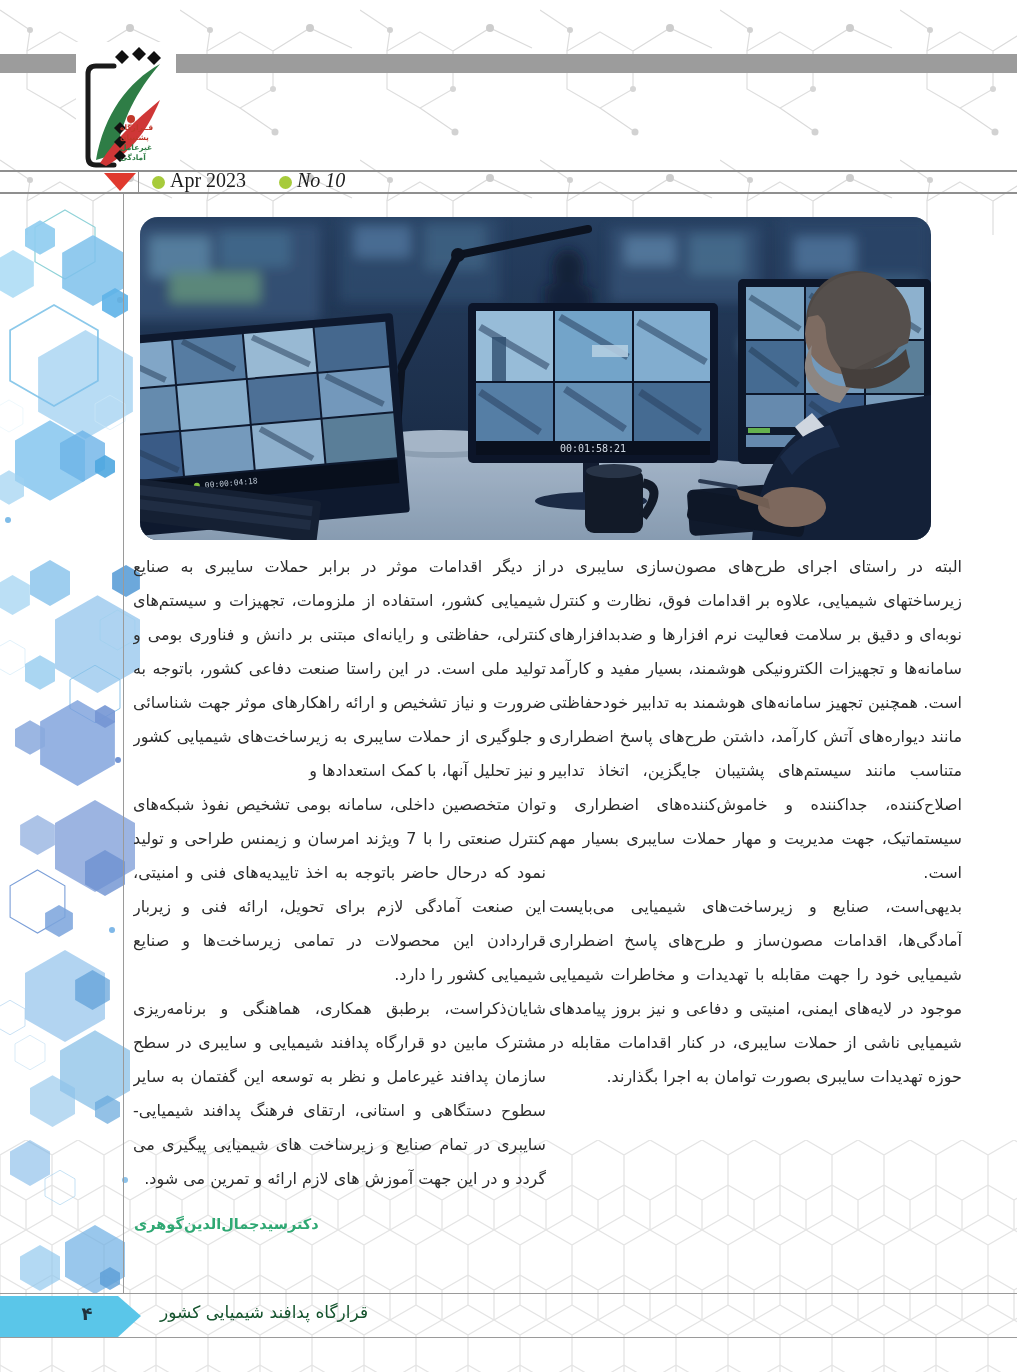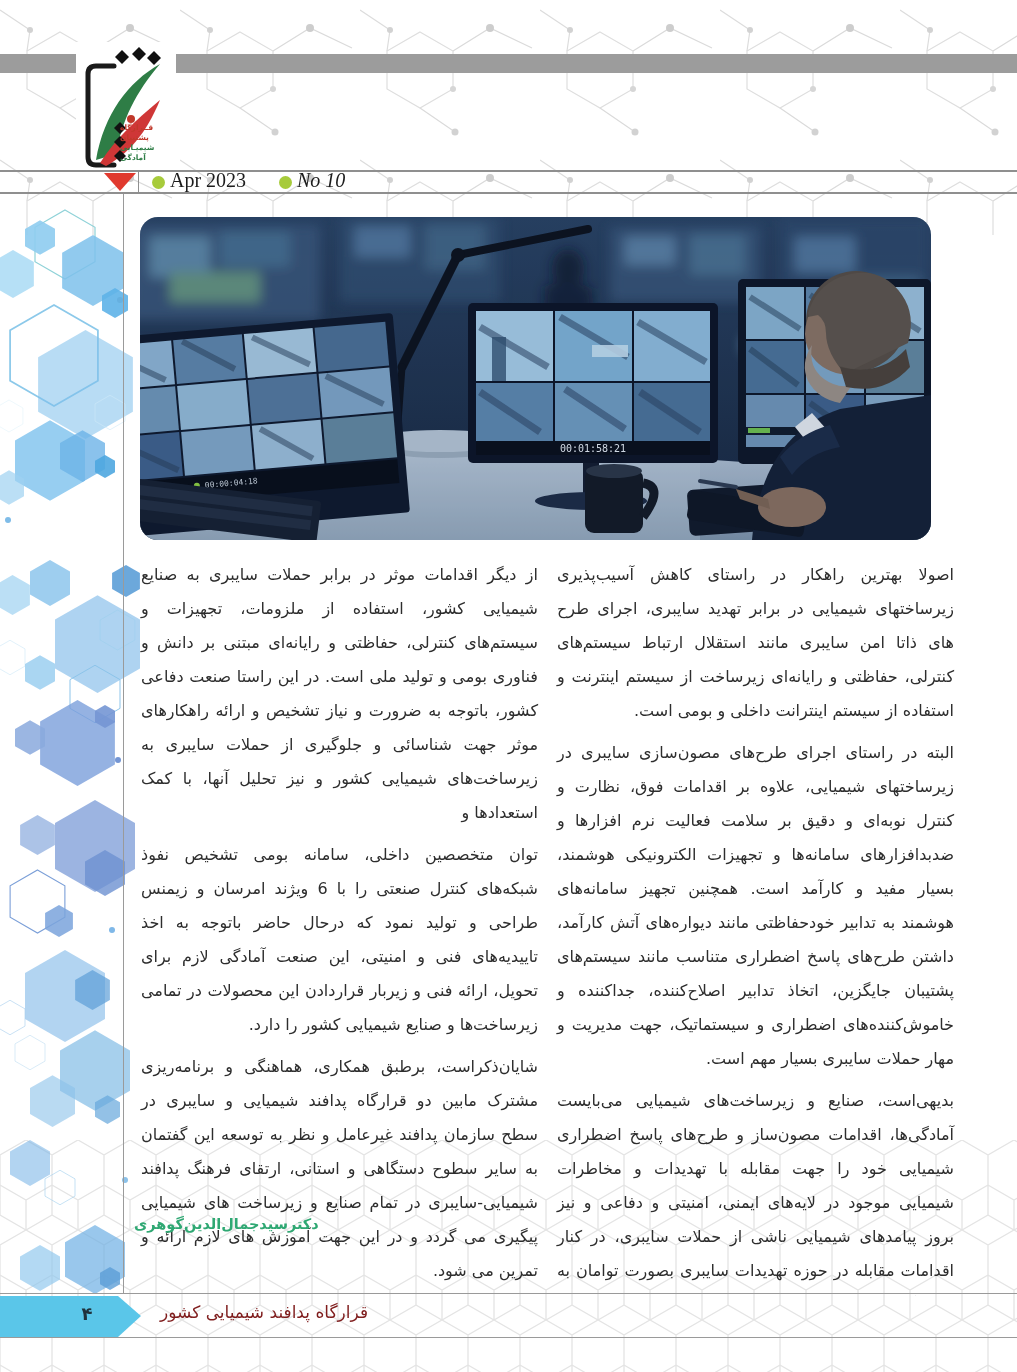--- a/index.html
+++ b/index.html
@@ -102,7 +102,7 @@
     <div class="logo-text">
       <div>قــرارگاه</div>
       <div>پشتیبان</div>
-      <div>شیمیـایی</div>
+      <div>غیرعامل</div>
       <div>آمادگی</div>
     </div>
   </div>

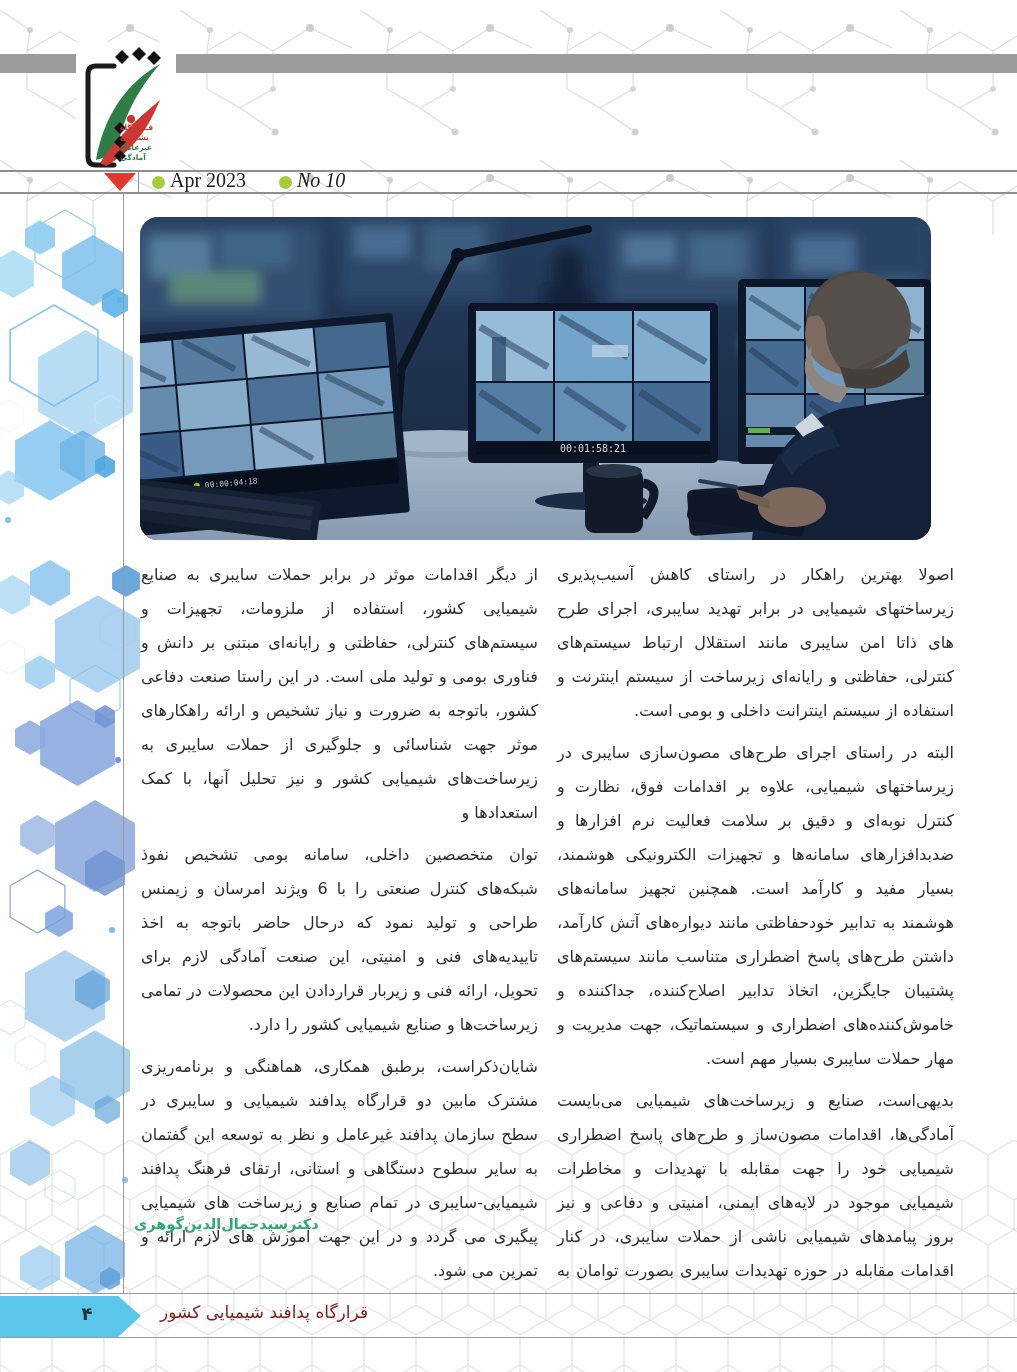--- a/index.html
+++ b/index.html
@@ -41,7 +41,7 @@
   .columns{left:133px;top:550px;width:829px;height:746px;z-index:2;}
   .col{position:absolute;top:0;width:413px;direction:rtl;text-align:justify;
        font-size:16px;line-height:34px;color:#2d2d2d;overflow:hidden;max-height:746px;}
-  .col p{margin:8px;}
+  .col p{margin:0;}
   .col-right{right:0;}
   .col-left{left:0;}
   .author{left:134px;top:1216px;color:#2fa873;font-size:14.5px;font-weight:bold;

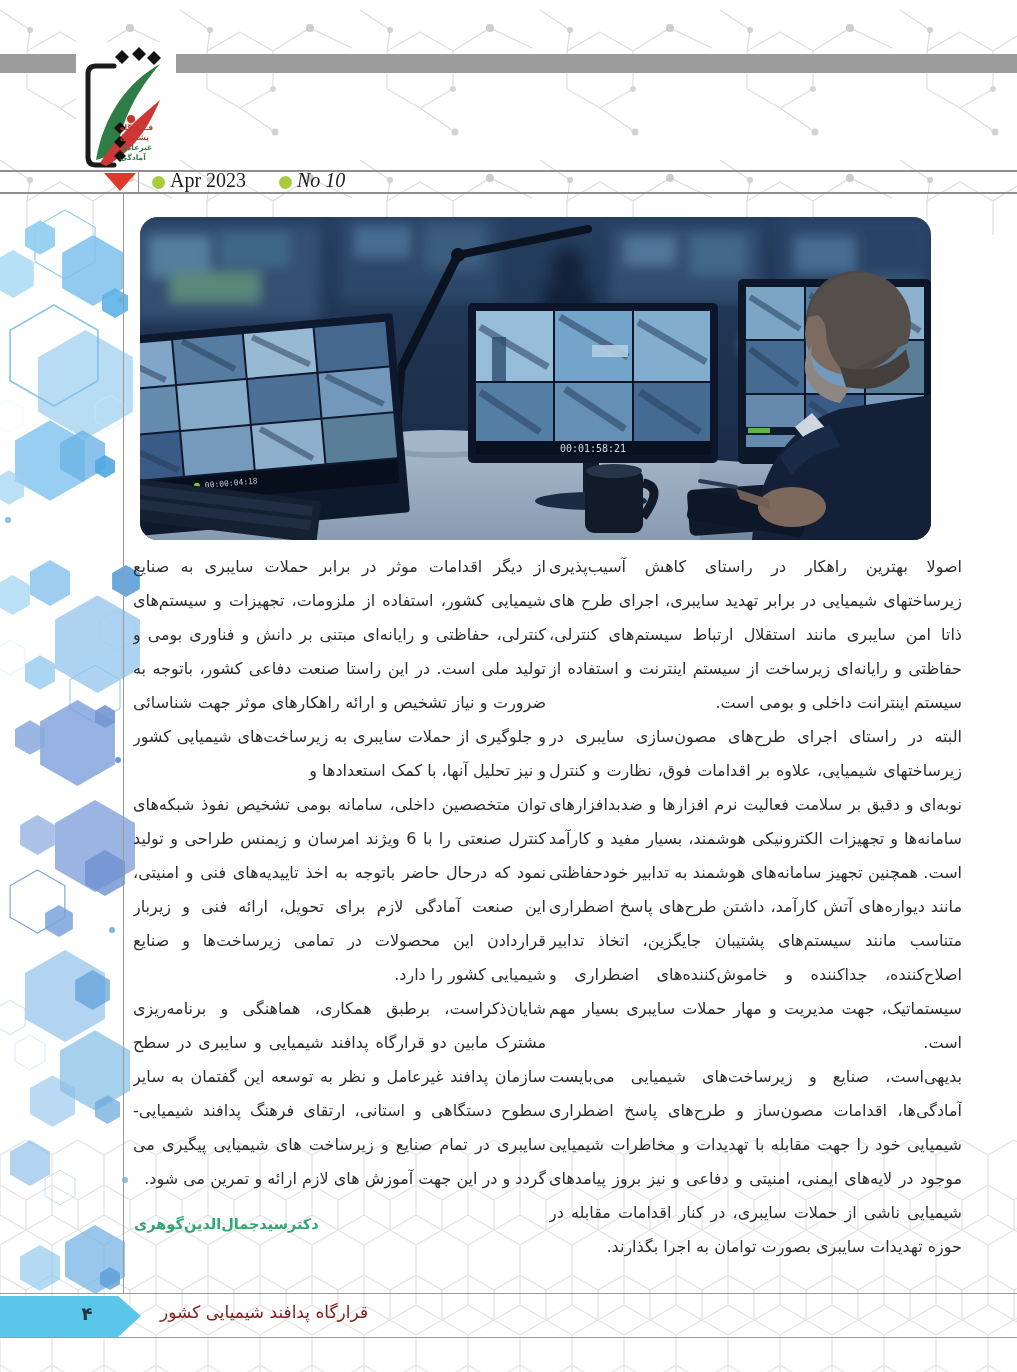--- a/index.html
+++ b/index.html
@@ -337,7 +337,6 @@
 
   <div class="abs columns">
     <div class="col col-right">
-      <p>اصولا بهترین راهکار در راستای کاهش آسیب‌پذیری زیرساختهای شیمیایی در برابر تهدید سایبری، اجرای طرح های ذاتا امن سایبری مانند استقلال ارتباط سیستم‌های کنترلی، حفاظتی و رایانه‌ای زیرساخت از سیستم اینترنت و استفاده از سیستم اینترانت داخلی و بومی است.</p>
       <p>البته در راستای اجرای طرح‌های مصون‌سازی سایبری در زیرساختهای شیمیایی، علاوه بر اقدامات فوق، نظارت و کنترل نوبه‌ای و دقیق بر سلامت فعالیت نرم افزارها و ضدبدافزارهای سامانه‌ها و تجهیزات الکترونیکی هوشمند، بسیار مفید و کارآمد است. همچنین تجهیز سامانه‌های هوشمند به تدابیر خودحفاظتی مانند دیواره‌های آتش کارآمد، داشتن طرح‌های پاسخ اضطراری متناسب مانند سیستم‌های پشتیبان جایگزین، اتخاذ تدابیر اصلاح‌کننده، جداکننده و خاموش‌کننده‌های اضطراری و سیستماتیک، جهت مدیریت و مهار حملات سایبری بسیار مهم است.</p>
       <p>بدیهی‌است، صنایع و زیرساخت‌های شیمیایی می‌بایست آمادگی‌ها، اقدامات مصون‌ساز و طرح‌های پاسخ اضطراری شیمیایی خود را جهت مقابله با تهدیدات و مخاطرات شیمیایی موجود در لایه‌های ایمنی، امنیتی و دفاعی و نیز بروز پیامدهای شیمیایی ناشی از حملات سایبری، در کنار اقدامات مقابله در حوزه تهدیدات سایبری بصورت توامان به اجرا بگذارند.</p>
     </div>

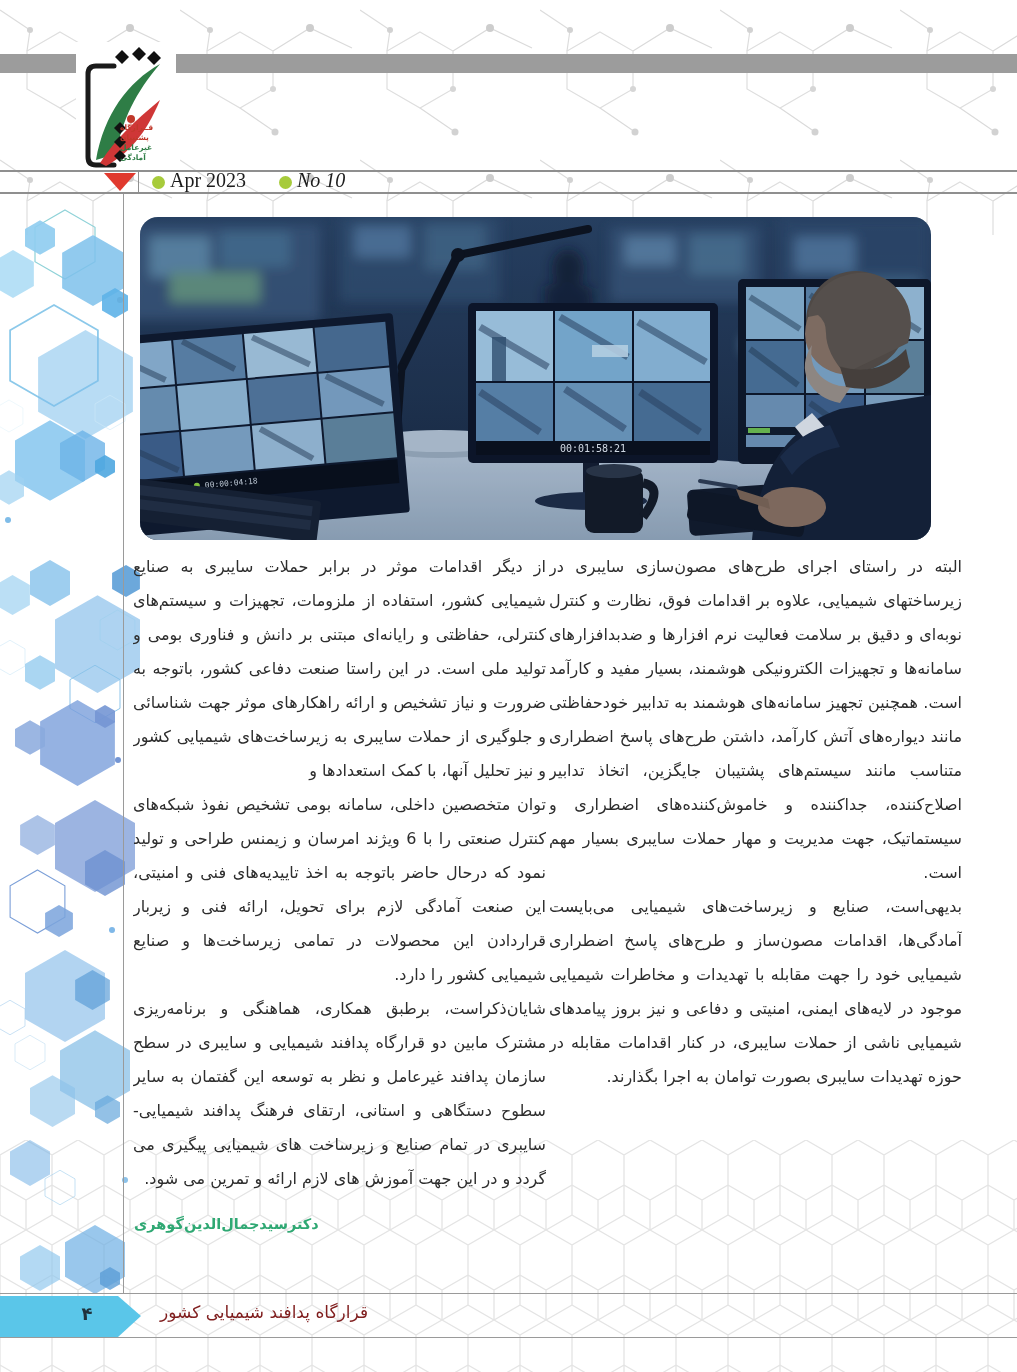--- a/index.html
+++ b/index.html
@@ -342,7 +342,7 @@
     </div>
     <div class="col col-left">
       <p>از دیگر اقدامات موثر در برابر حملات سایبری به صنایع شیمیایی کشور، استفاده از ملزومات، تجهیزات و سیستم‌های کنترلی، حفاظتی و رایانه‌ای مبتنی بر دانش و فناوری بومی و تولید ملی است. در این راستا صنعت دفاعی کشور، باتوجه به ضرورت و نیاز تشخیص و ارائه راهکارهای موثر جهت شناسائی و جلوگیری از حملات سایبری به زیرساخت‌های شیمیایی کشور و نیز تحلیل آنها، با کمک استعدادها و</p>
-      <p>توان متخصصین داخلی، سامانه بومی تشخیص نفوذ شبکه‌های کنترل صنعتی را با 6 ویژند امرسان و زیمنس طراحی و تولید نمود که درحال حاضر باتوجه به اخذ تاییدیه‌های فنی و امنیتی، این صنعت آمادگی لازم برای تحویل، ارائه فنی و زیربار قراردادن این محصولات در تمامی زیرساخت‌ها و صنایع شیمیایی کشور را دارد.</p>
+      <p>توان متخصصین داخلی، سامانه بومی تشخیص نفوذ شبکه‌های کنترل صنعتی را با 7 ویژند امرسان و زیمنس طراحی و تولید نمود که درحال حاضر باتوجه به اخذ تاییدیه‌های فنی و امنیتی، این صنعت آمادگی لازم برای تحویل، ارائه فنی و زیربار قراردادن این محصولات در تمامی زیرساخت‌ها و صنایع شیمیایی کشور را دارد.</p>
       <p>شایان‌ذکراست، برطبق همکاری، هماهنگی و برنامه‌ریزی مشترک مابین دو قرارگاه پدافند شیمیایی و سایبری در سطح سازمان پدافند غیرعامل و نظر به توسعه این گفتمان به سایر سطوح دستگاهی و استانی، ارتقای فرهنگ پدافند شیمیایی-سایبری در تمام صنایع و زیرساخت های شیمیایی پیگیری می گردد و در این جهت آموزش های لازم ارائه و تمرین می شود.</p>
     </div>
   </div>

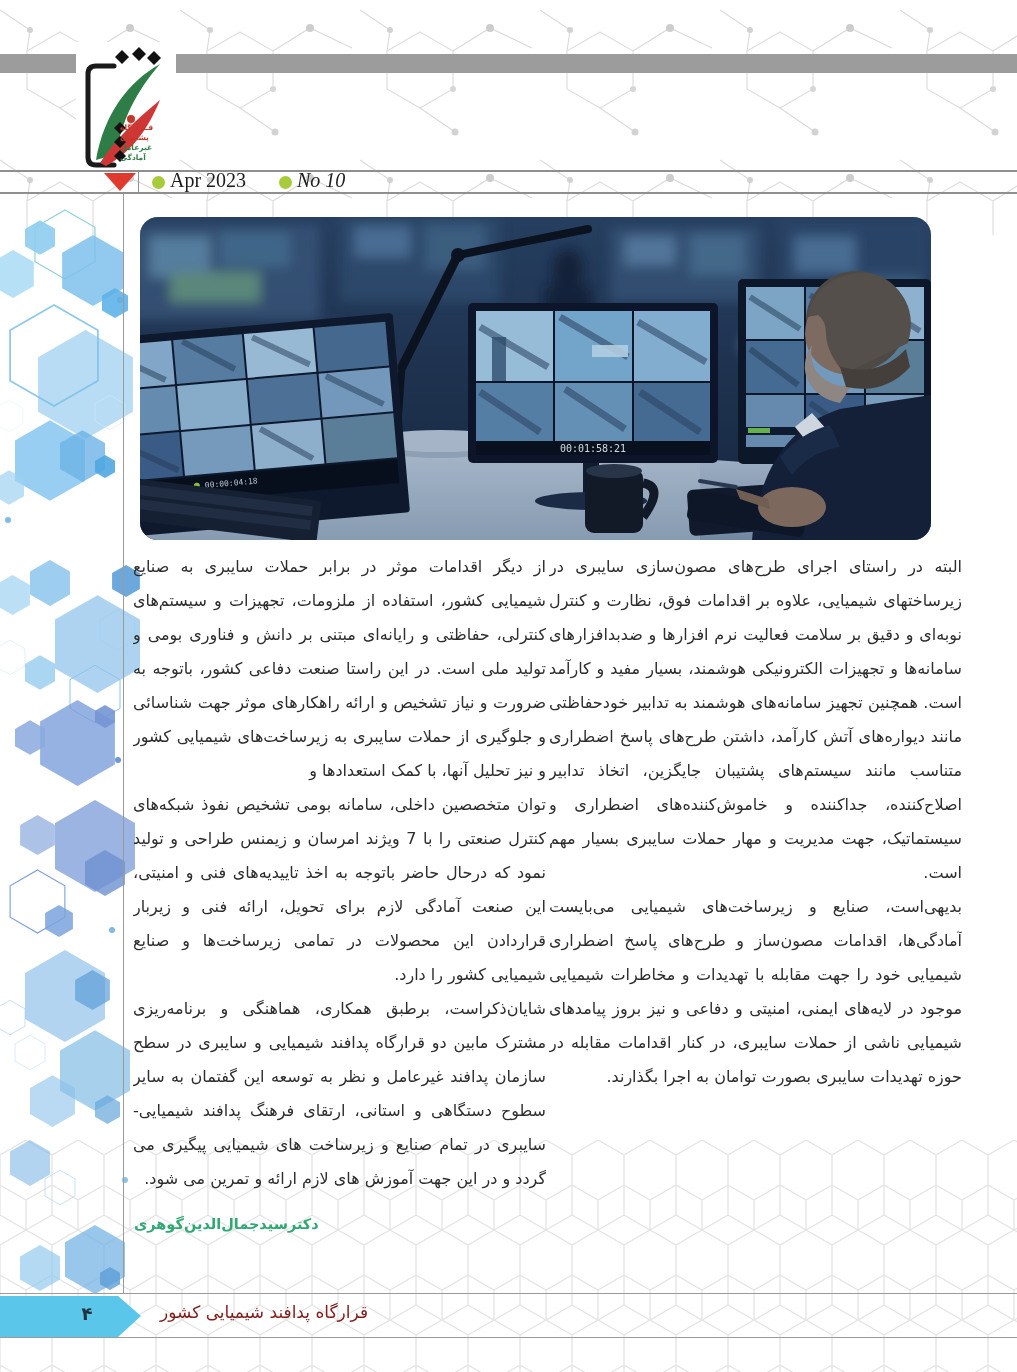--- a/index.html
+++ b/index.html
@@ -57,7 +57,7 @@
   .pennant{left:0;top:1296px;z-index:4;}
   .pennant-num{position:absolute;left:72px;top:1303px;width:30px;text-align:center;
                font-size:18px;font-weight:bold;color:#20323c;z-index:5;}
-  .foot-title{left:160px;top:1302px;font-size:17px;color:#7f1d1d;direction:rtl;z-index:4;}
+  .foot-title{left:160px;top:1302px;font-size:17px;color:#14532d;direction:rtl;z-index:4;}
 </style>
 </head>
 <body>

